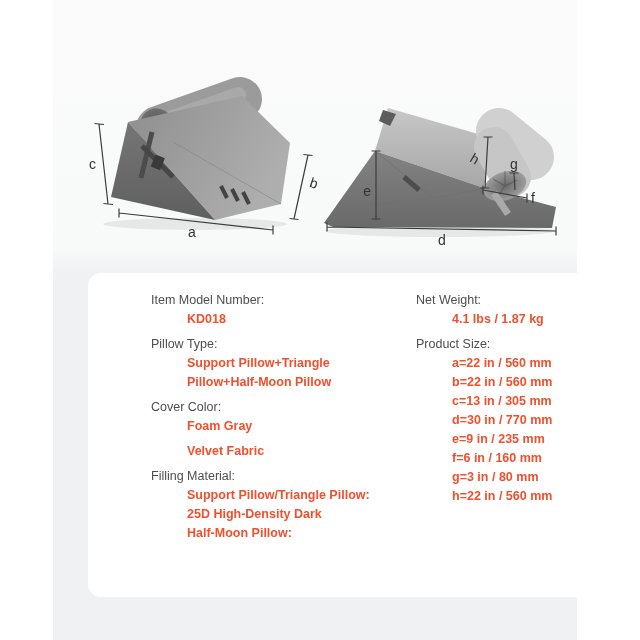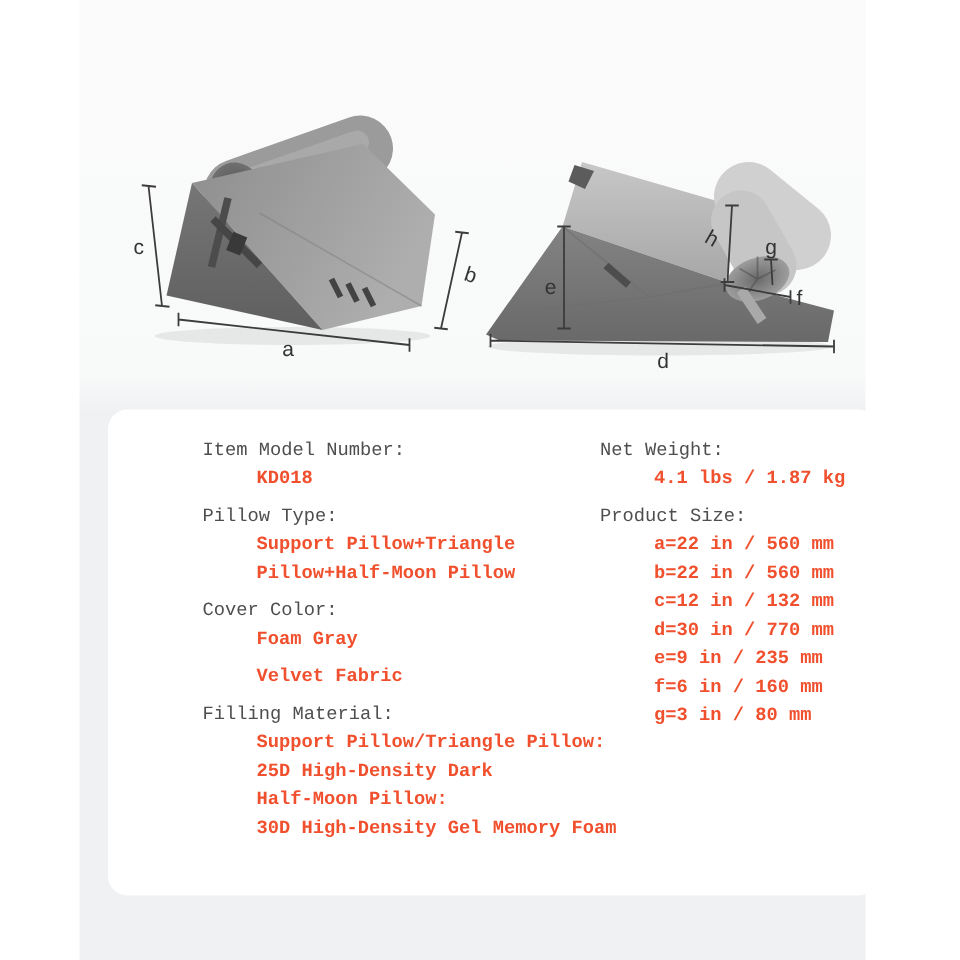--- a/index.html
+++ b/index.html
@@ -16,8 +16,8 @@
   }
   .photo{position:absolute;left:0;top:0;}
   .card{
-    position:absolute;left:72px;top:273px;width:513px;height:324px;
-    background:#ffffff;border-radius:13px;font-family:Liberation Mono, monospace;
+    position:absolute;left:88px;top:273px;width:513px;height:324px;
+    background:#ffffff;border-radius:13px;
   }
   .col{position:absolute;top:18px;}
   .col-left{left:63px;width:258px;}

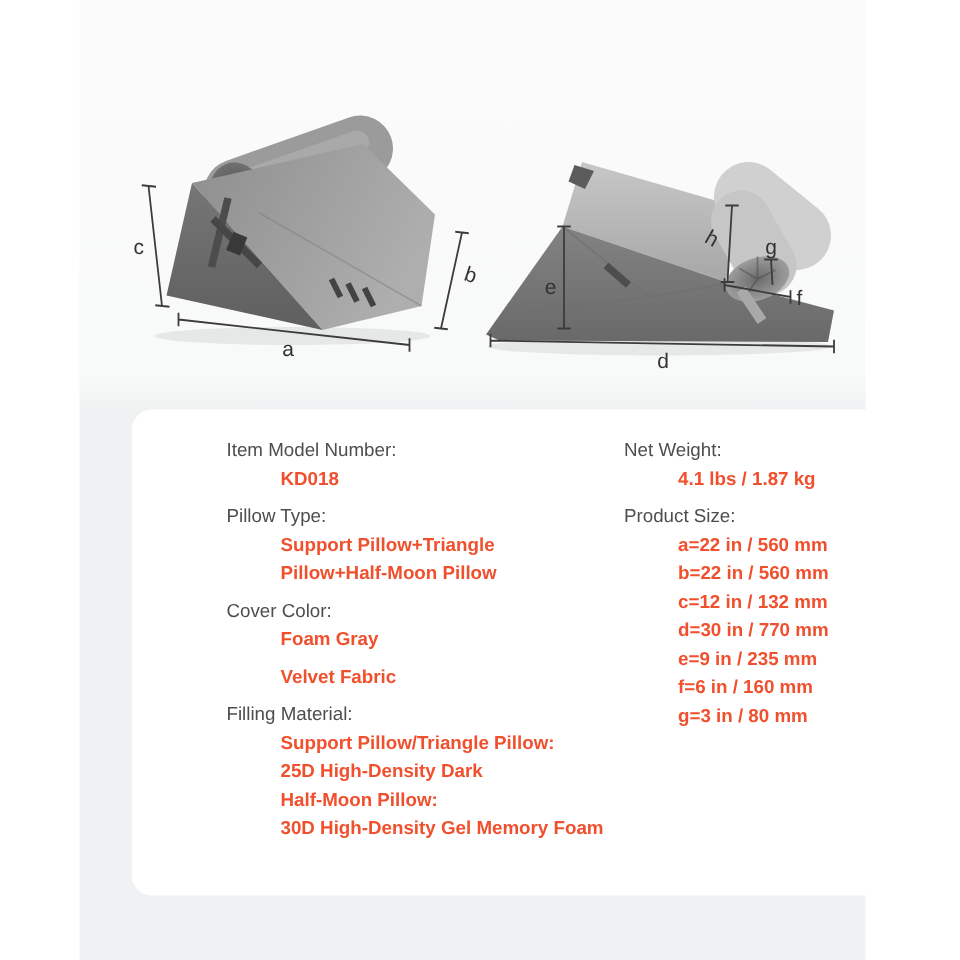--- a/index.html
+++ b/index.html
@@ -152,7 +152,7 @@
         <div class="spec-label">Product Size:</div>
         <div class="spec-value">a=22 in / 560 mm</div>
         <div class="spec-value">b=22 in / 560 mm</div>
-        <div class="spec-value">c=12 in / 132 mm</div>
+        <div class="spec-value">c=13 in / 305 mm</div>
         <div class="spec-value">d=30 in / 770 mm</div>
         <div class="spec-value">e=9 in / 235 mm</div>
         <div class="spec-value">f=6 in / 160 mm</div>

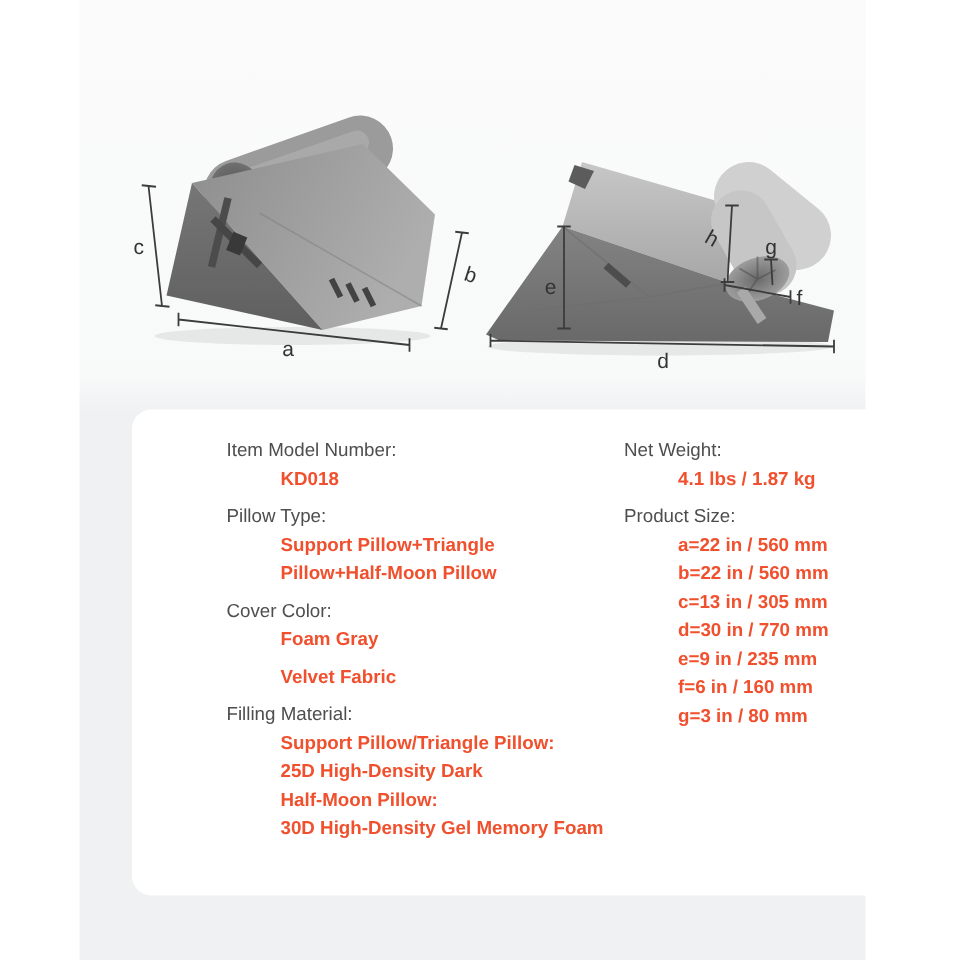--- a/index.html
+++ b/index.html
@@ -157,6 +157,7 @@
         <div class="spec-value">e=9 in / 235 mm</div>
         <div class="spec-value">f=6 in / 160 mm</div>
         <div class="spec-value">g=3 in / 80 mm</div>
+        <div class="spec-value">h=22 in / 560 mm</div>
       </div>
     </div>
 </div>

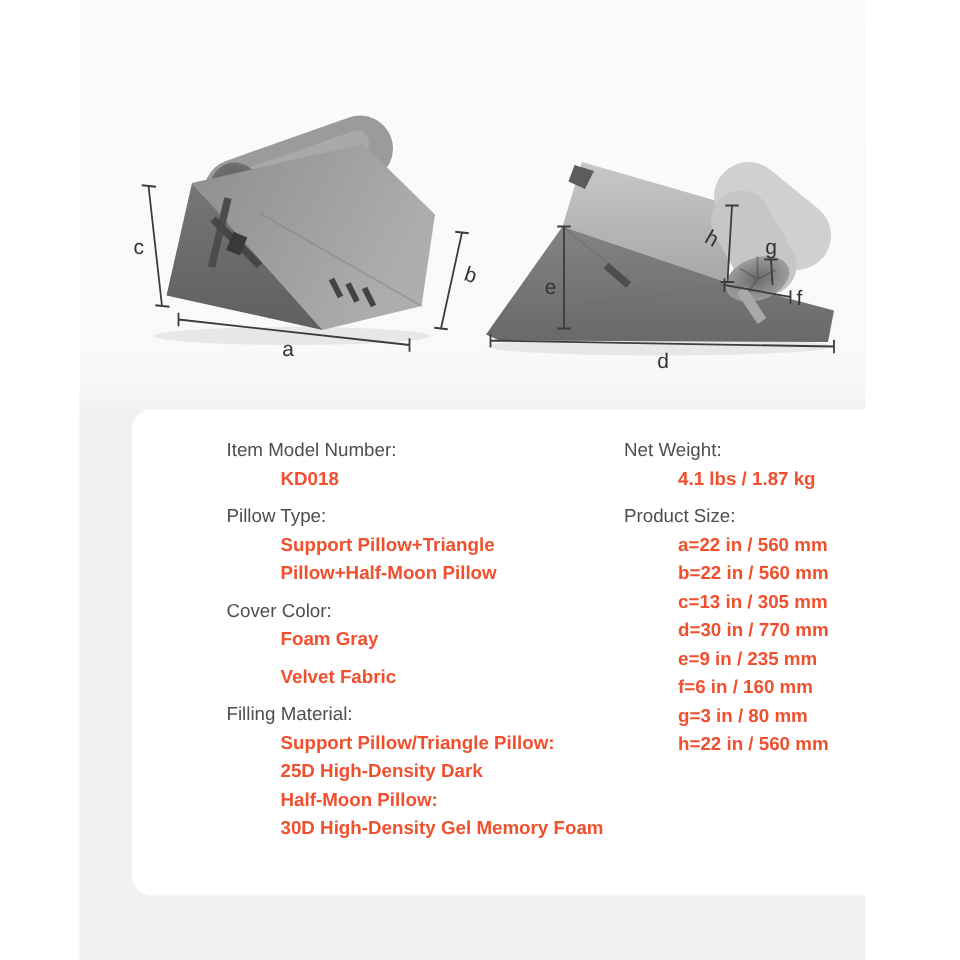--- a/index.html
+++ b/index.html
@@ -140,7 +140,6 @@
         <div class="spec-value">Support Pillow/Triangle Pillow:</div>
         <div class="spec-value">25D High-Density Dark</div>
         <div class="spec-value">Half-Moon Pillow:</div>
-        <div class="spec-value">30D High-Density Gel Memory Foam</div>
       </div>
     </div>
   <div class="col col-right">

